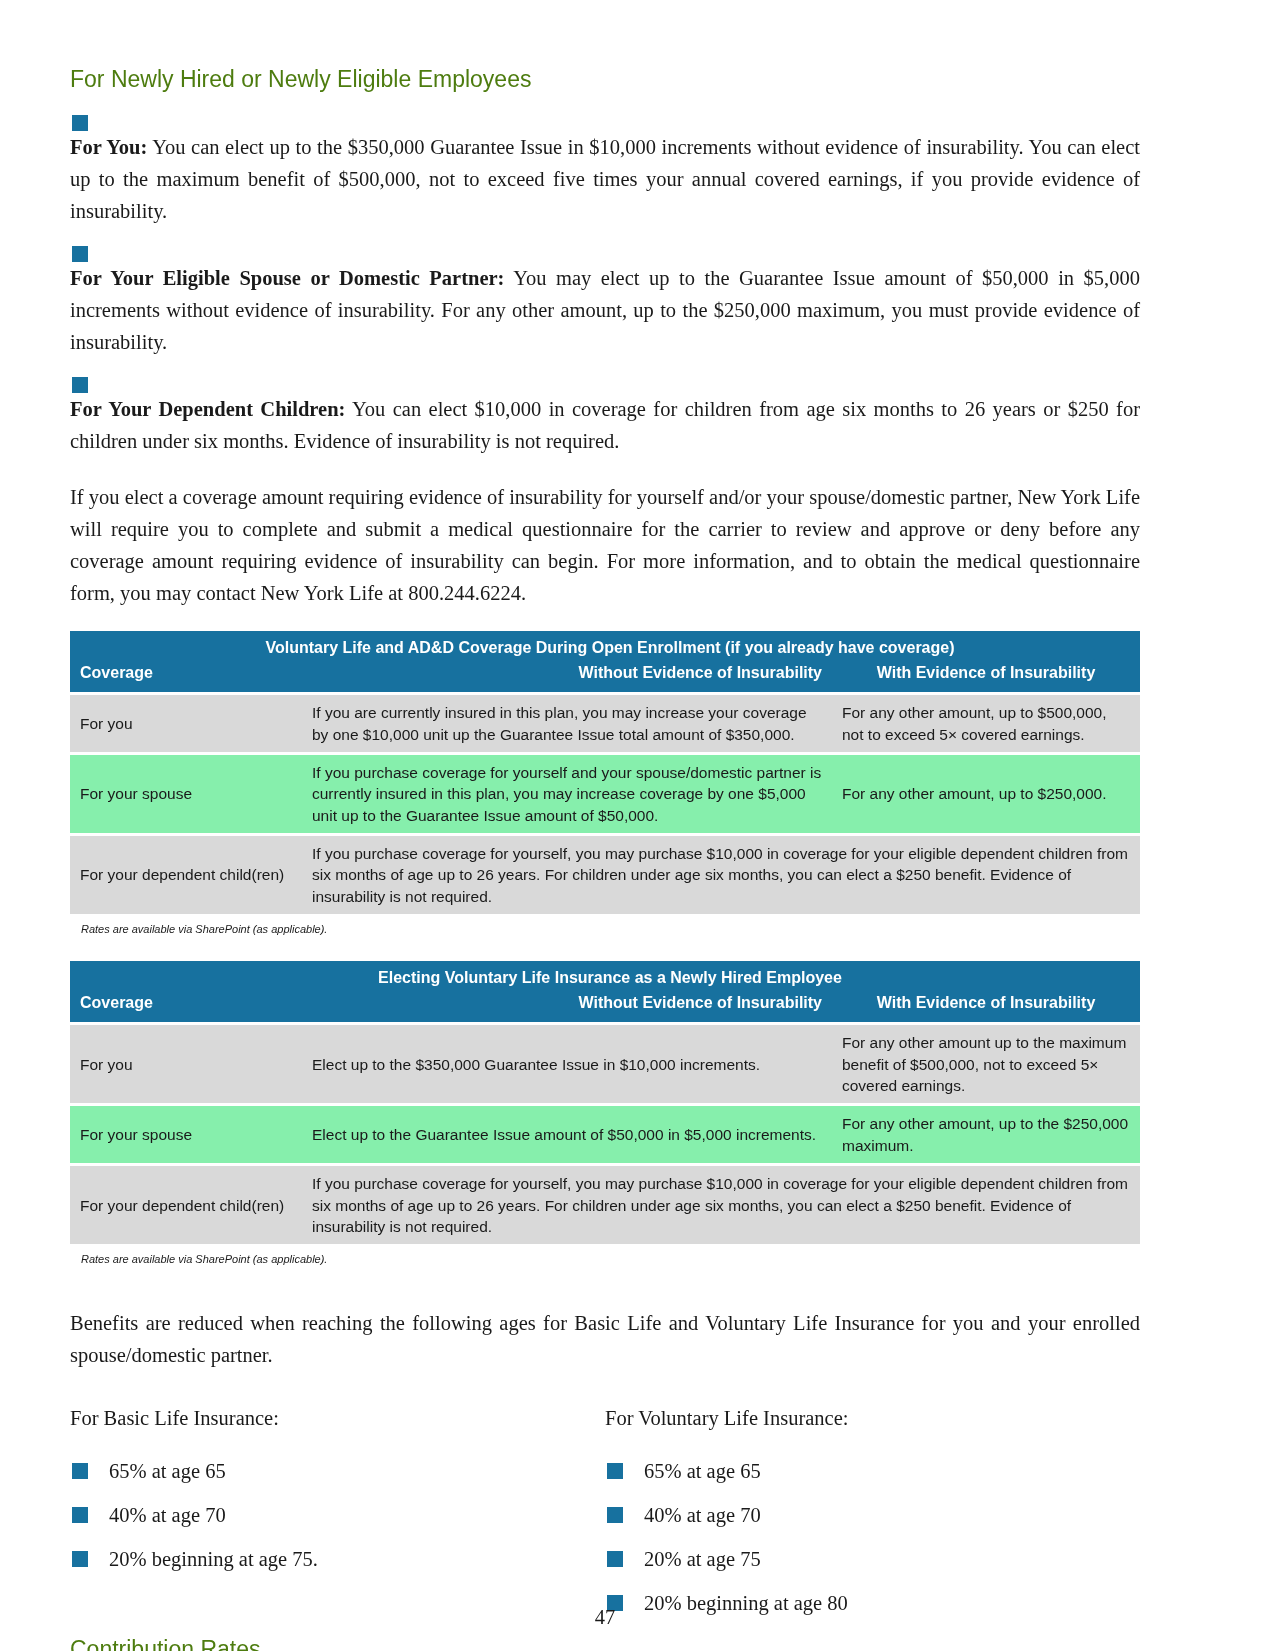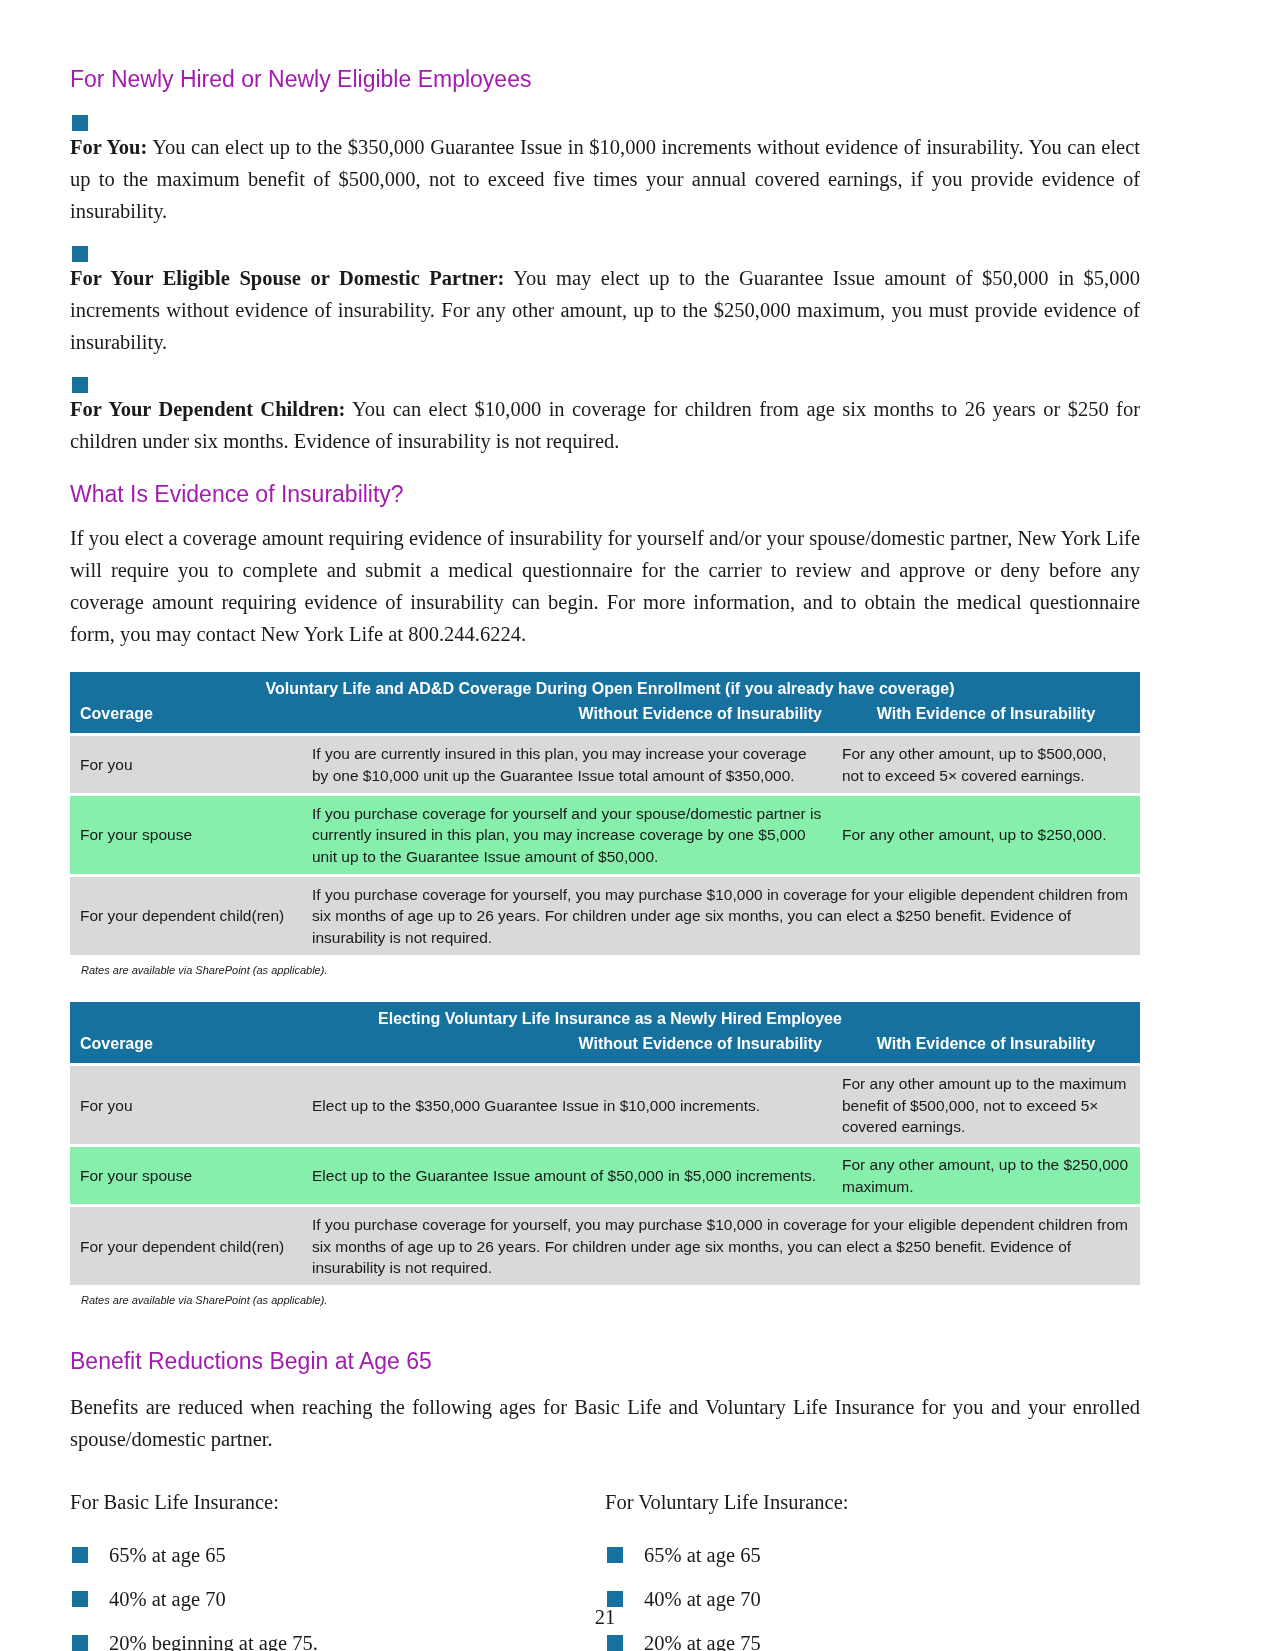--- a/index.html
+++ b/index.html
@@ -21,7 +21,7 @@
     font-family:"Liberation Sans", sans-serif;
     font-weight:500;
     font-size:23px;
-    color:#a21caf;
+    color:#4d7c0f;
     letter-spacing:0px;
   }
   .body-text{

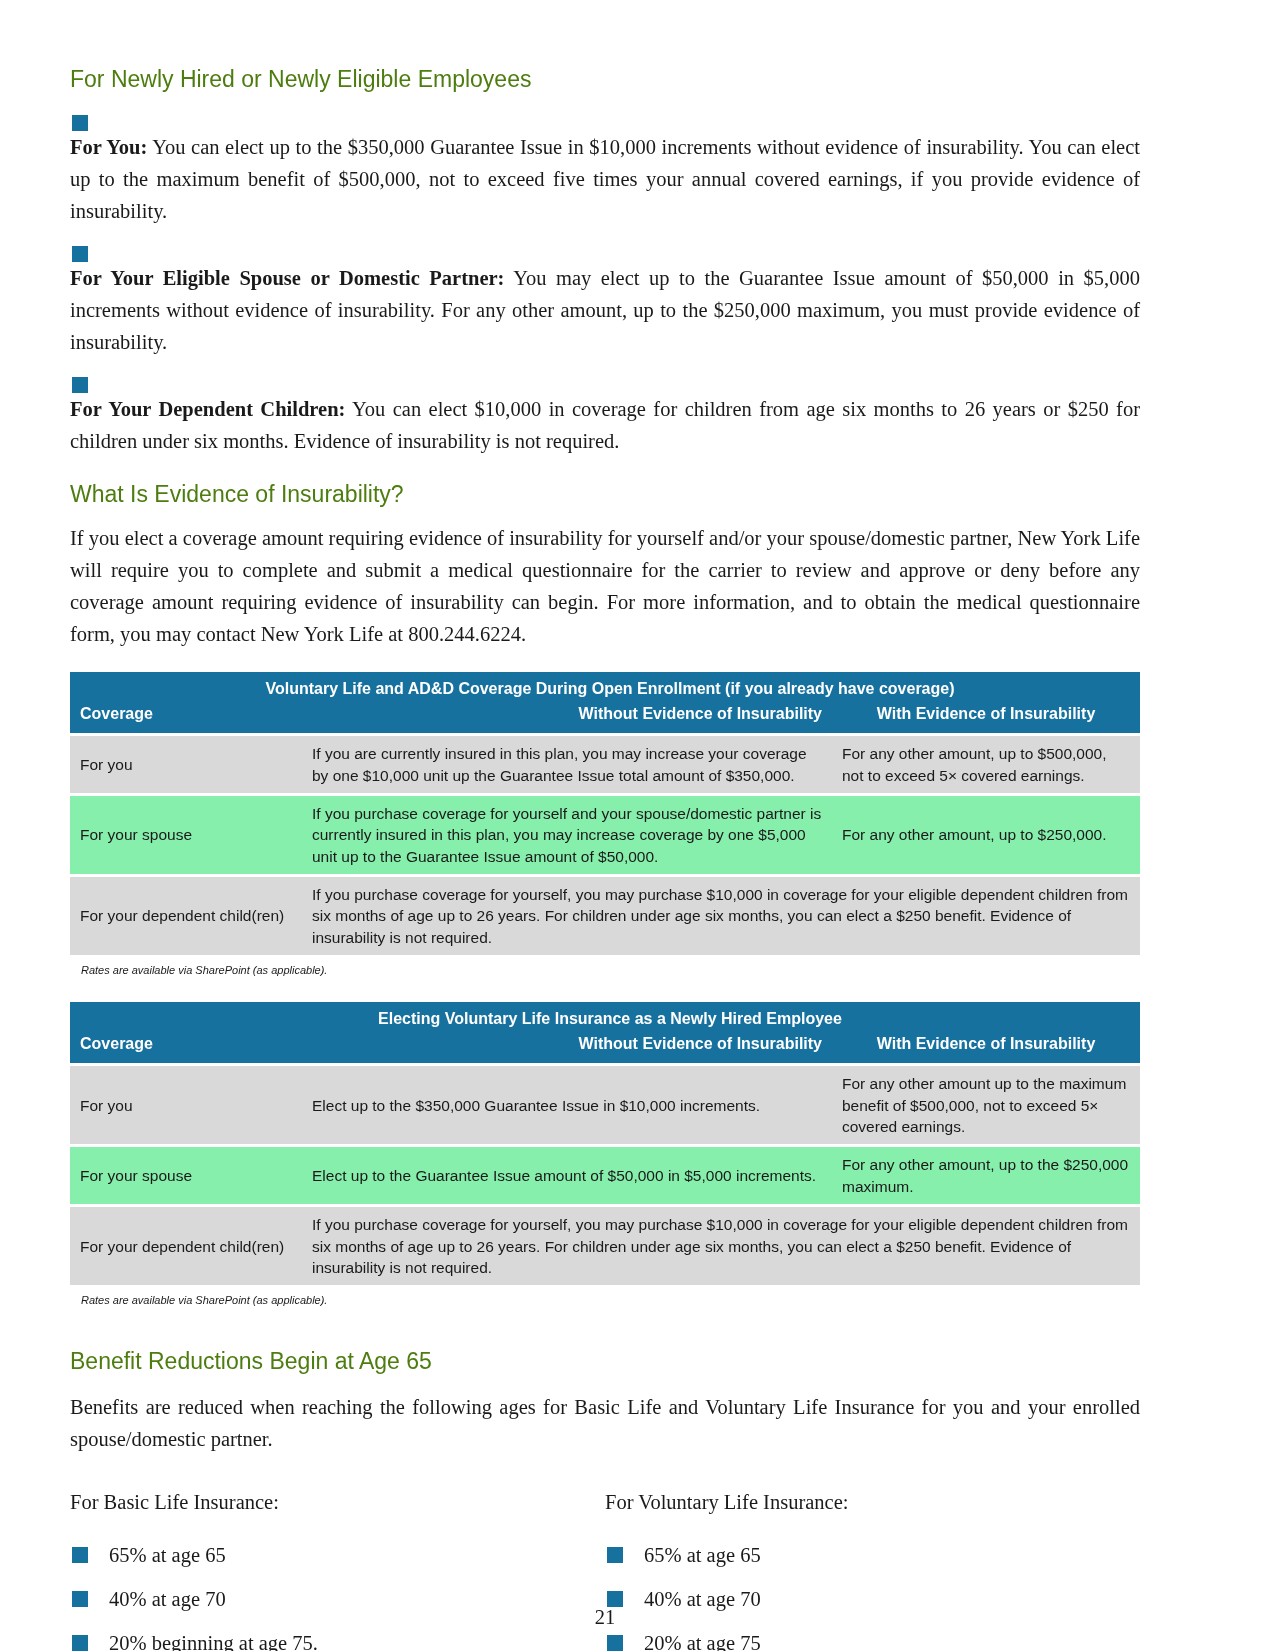--- a/index.html
+++ b/index.html
@@ -139,7 +139,6 @@
   </section>
 
   <section class="block mt-sec">
-    <h2 class="sans-head">What Is Evidence of Insurability?</h2>
     <p class="body-text" style="margin-top:14px;">If you elect a coverage amount requiring evidence of insurability for yourself and/or your spouse/domestic partner, New York Life will require you to complete and submit a medical questionnaire for the carrier to review and approve or deny before any coverage amount requiring evidence of insurability can begin. For more information, and to obtain the medical questionnaire form, you may contact New York Life at 800.244.6224.</p>
   </section>
 

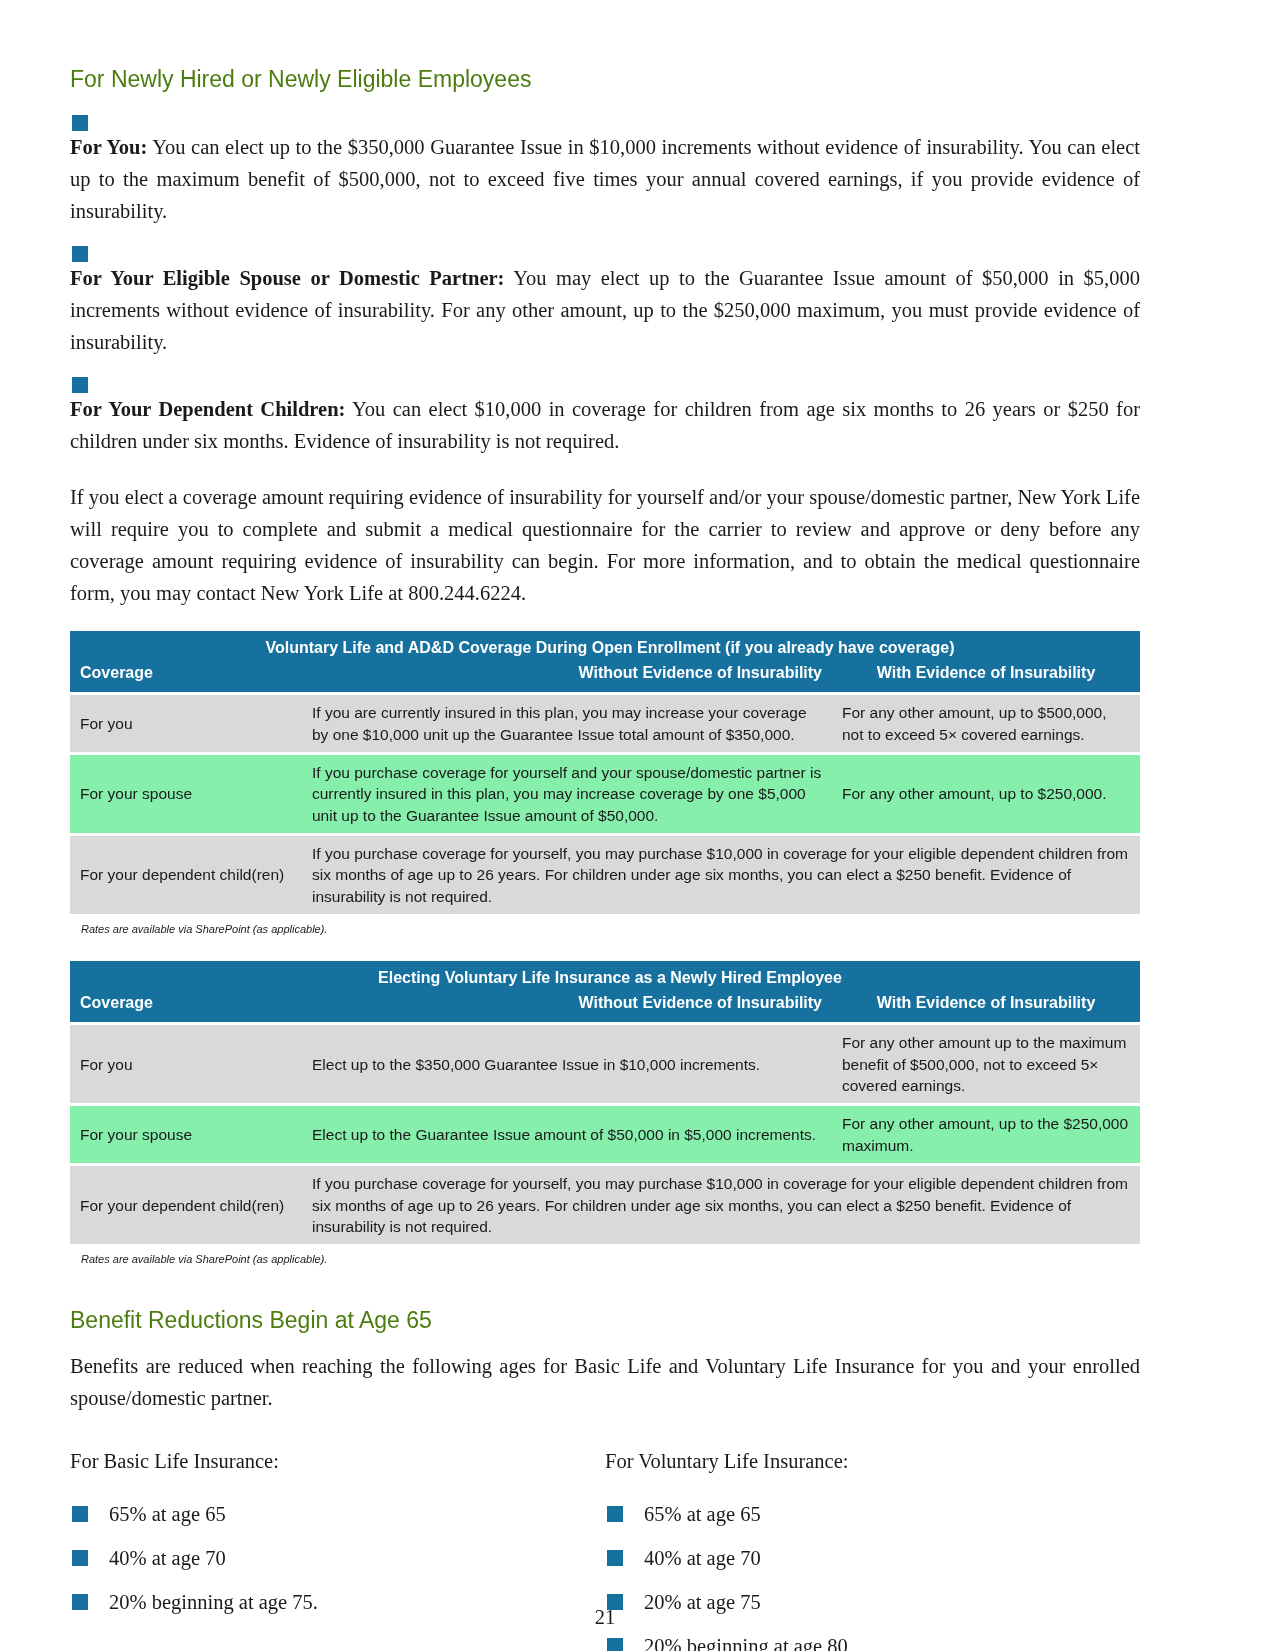--- a/index.html
+++ b/index.html
@@ -213,7 +213,6 @@
   <p class="footnote">Rates are available via SharePoint (as applicable).</p>
 
   <section class="block" style="margin-top:42px;">
-    <h2 class="sans-head">Benefit Reductions Begin at Age 65</h2>
     <p class="body-text" style="margin-top:16px;">Benefits are reduced when reaching the following ages for Basic Life and Voluntary Life Insurance for you and your enrolled spouse/domestic partner.</p>
 
     <div class="two-col">

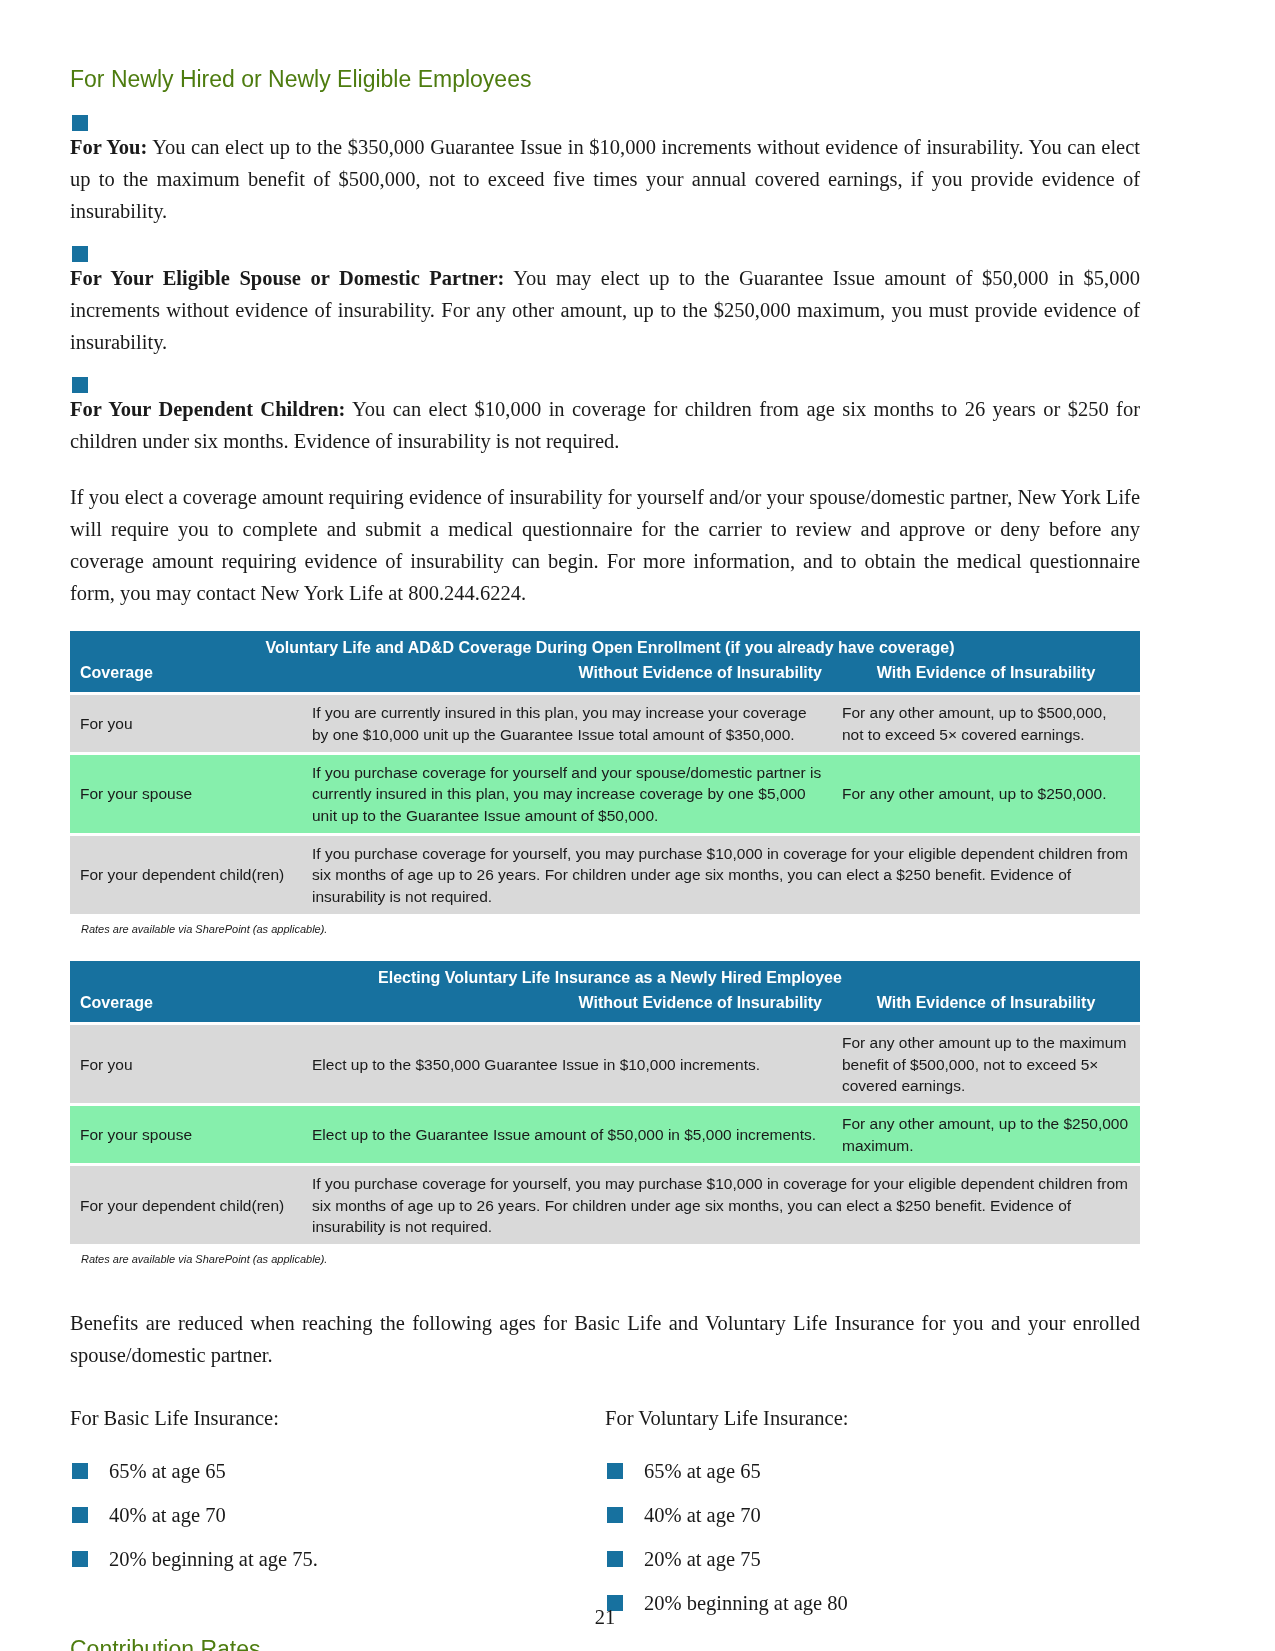--- a/index.html
+++ b/index.html
@@ -262,7 +262,7 @@
 
   </section>
 
-  <div class="page-number">21</div>
+  <div class="page-number">47</div>
 </div>
 
 </body></html>

